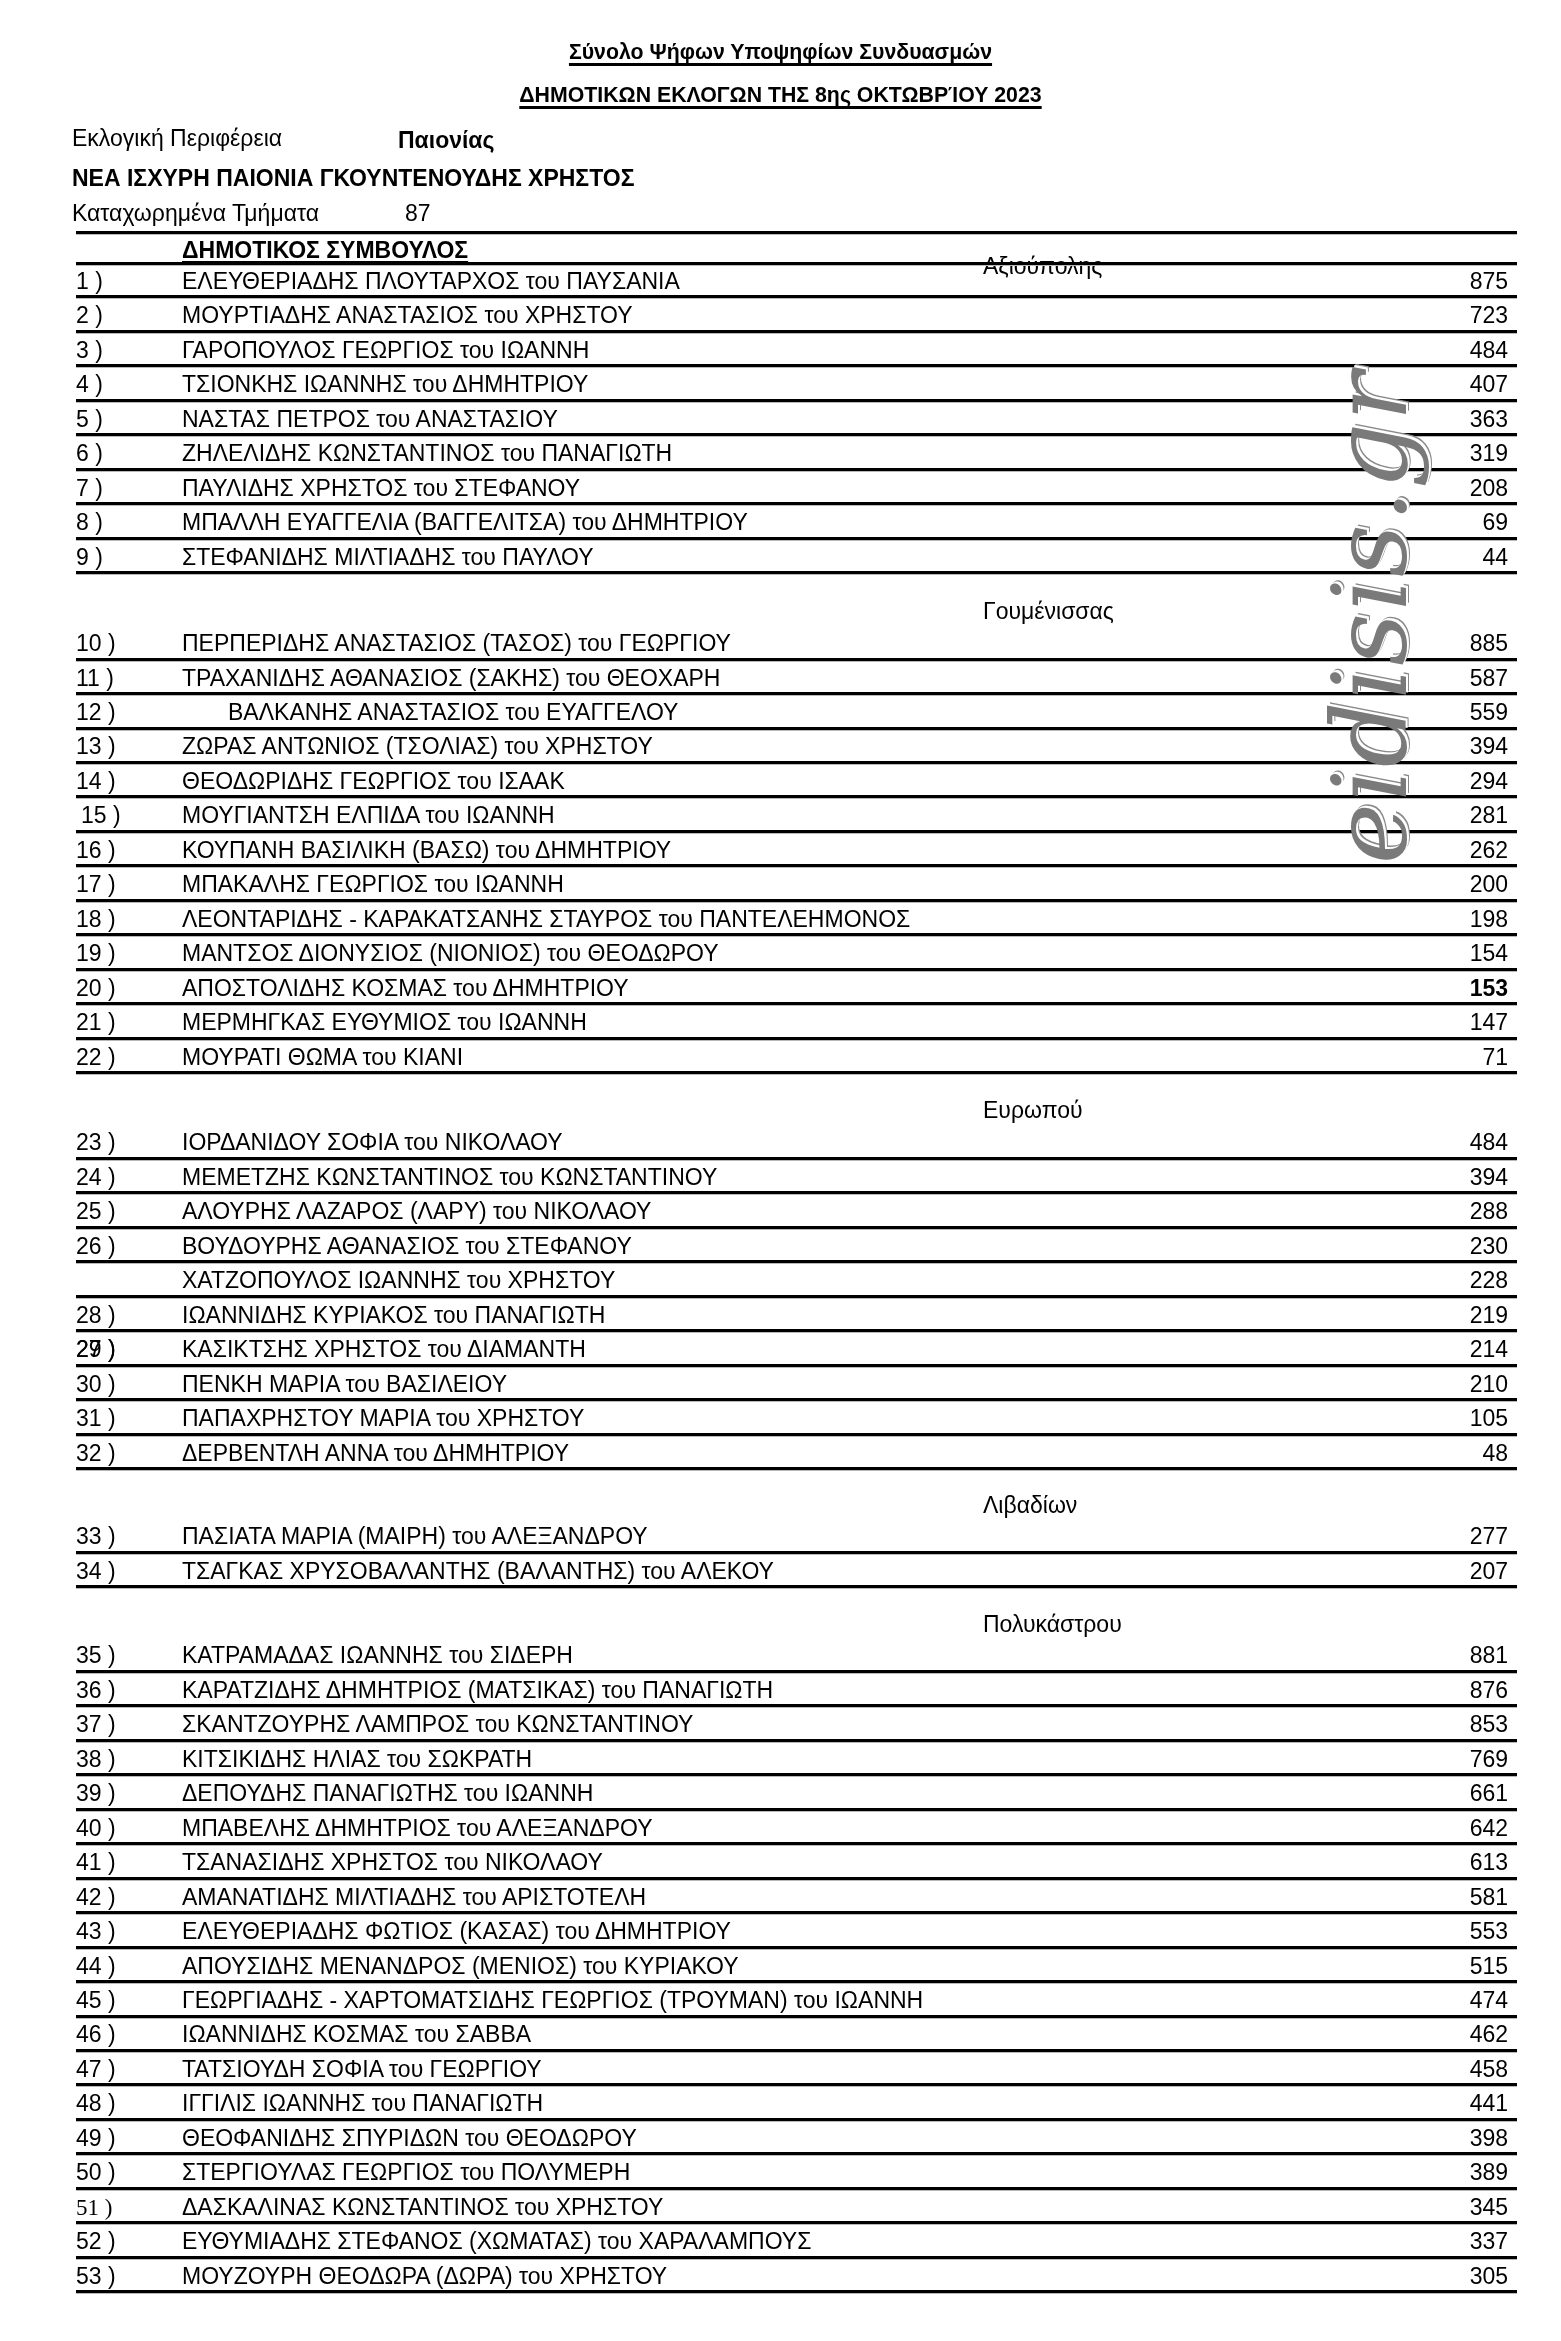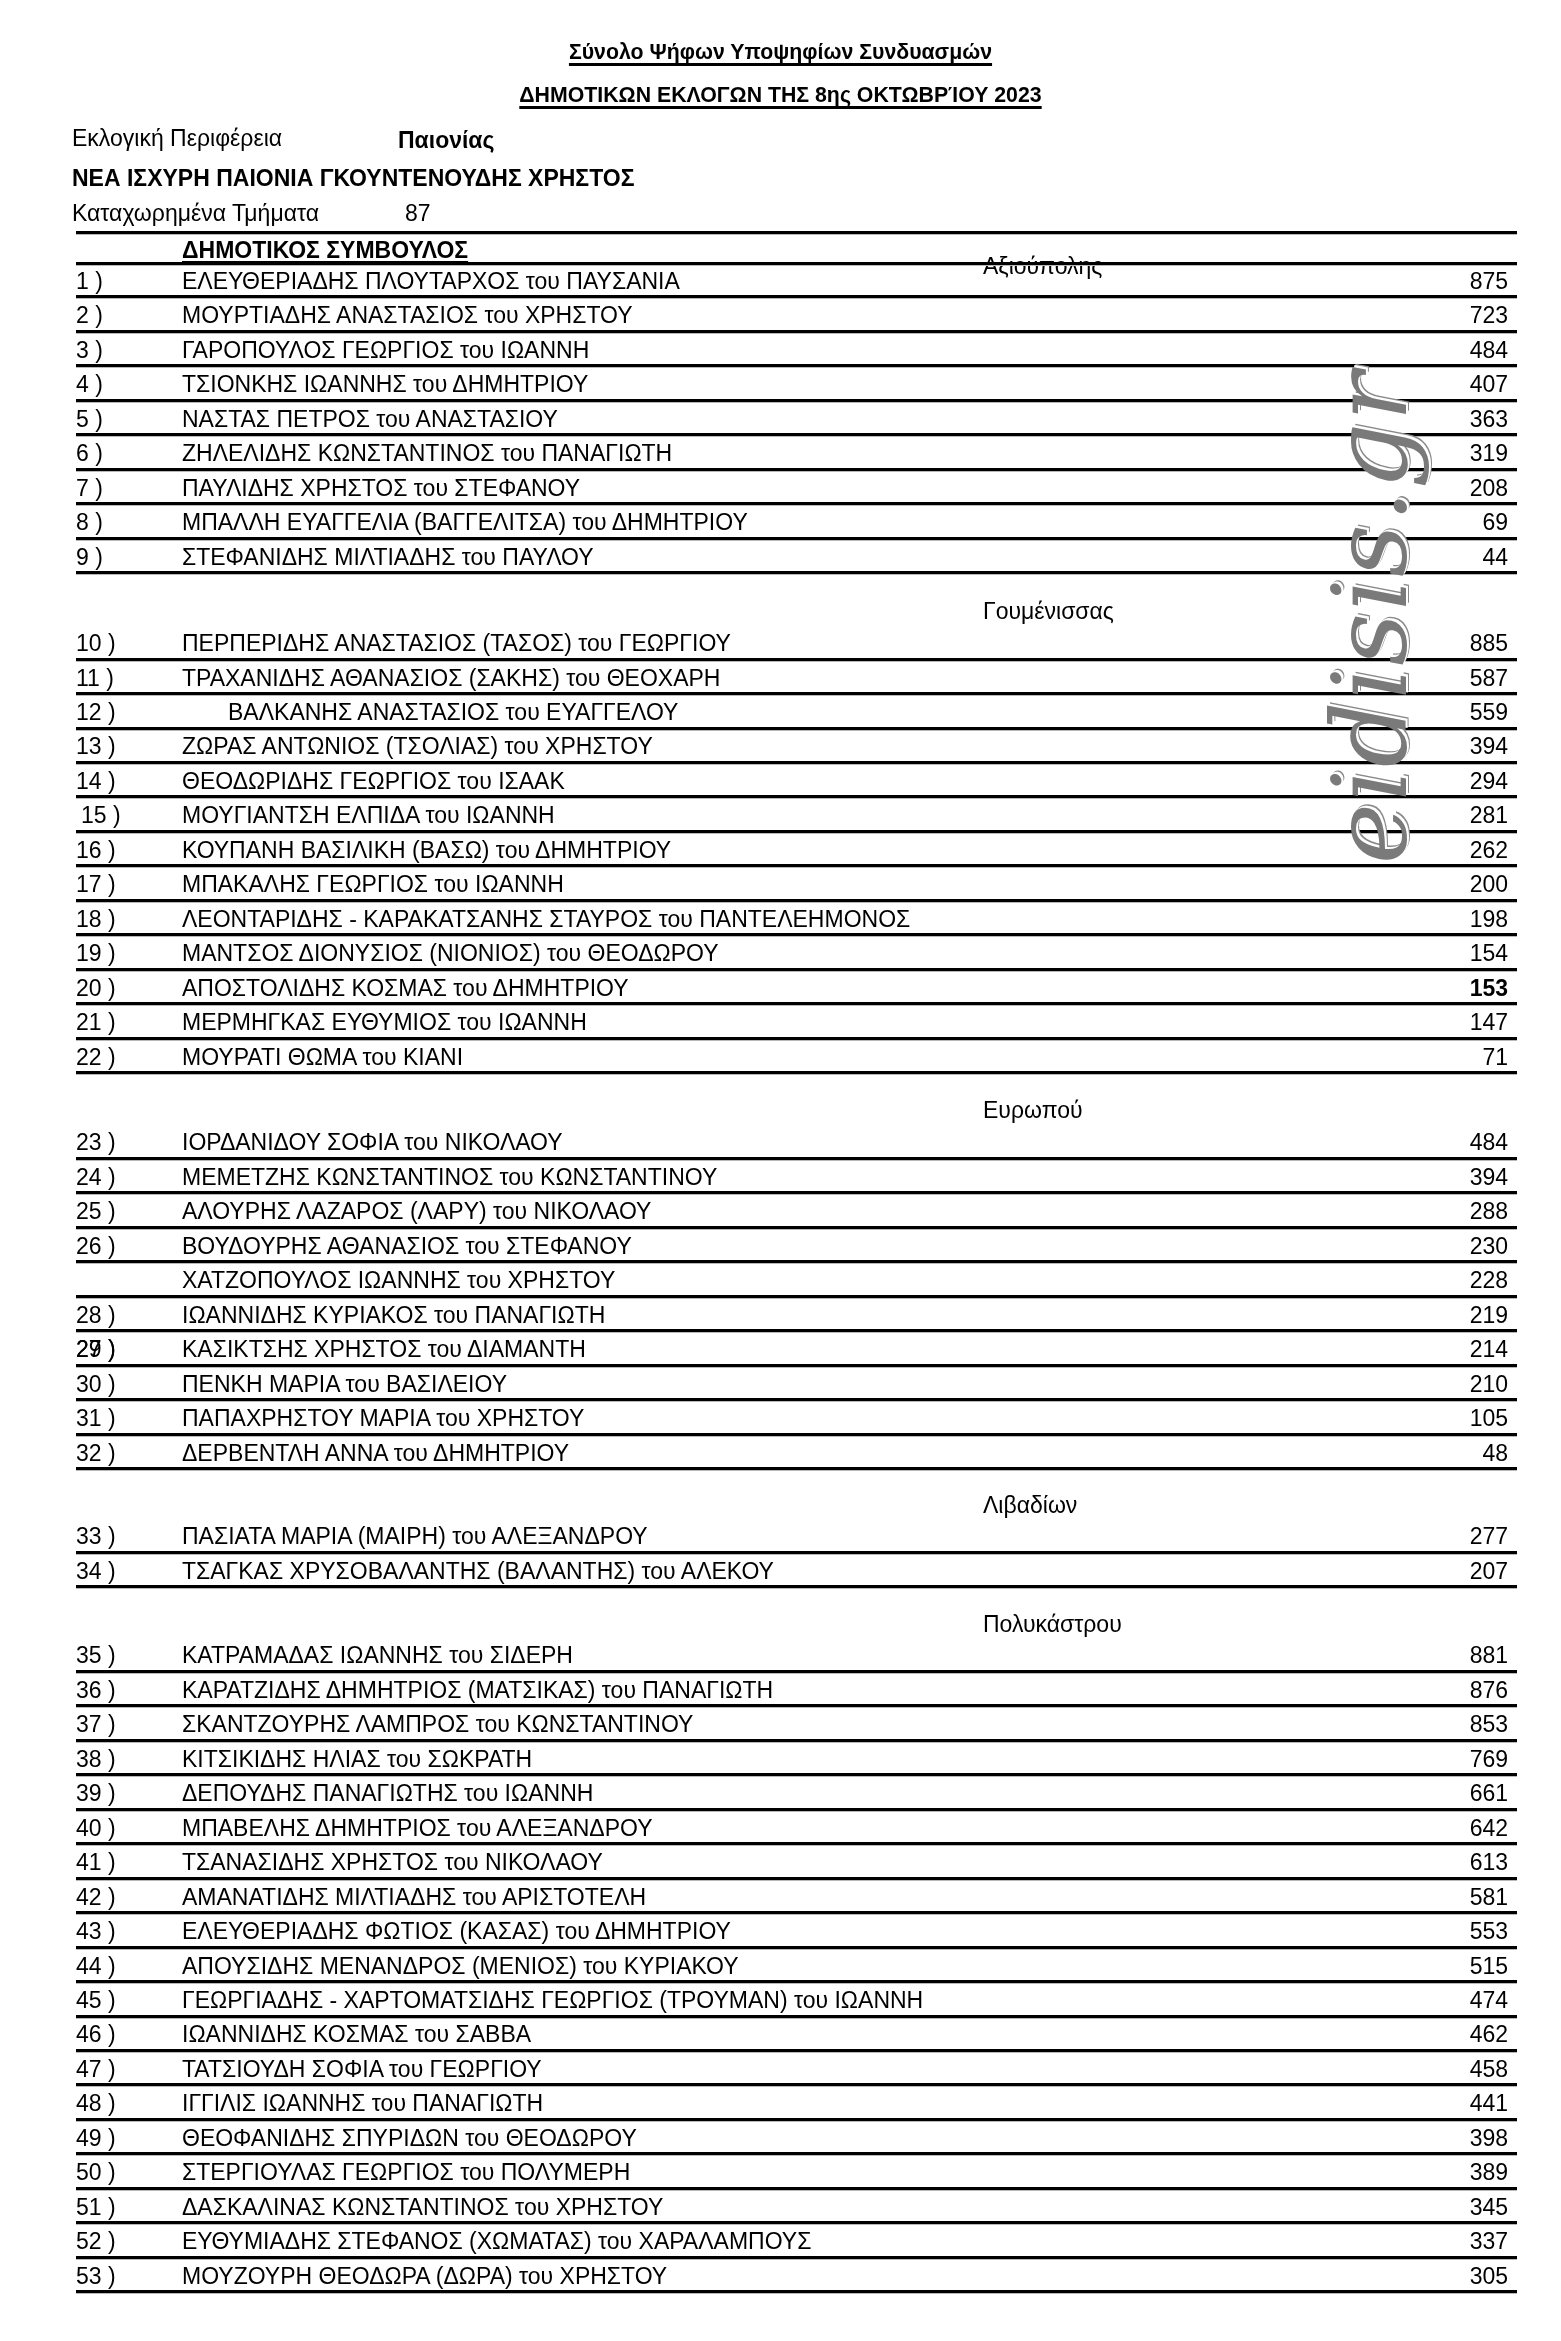--- a/index.html
+++ b/index.html
@@ -353,7 +353,7 @@
         <div class="hline" style="left: 76px; top: 2187px; width: 1441px;"></div>
       </div>
       <div class="">
-        <div class="row-num" style="left: 76px; top: 2194px;">51 )</div>
+        <div class="row-num" style="left: 76px; top: 2194px; font-family: Liberation Serif, serif;">51 )</div>
         <div class="row-name" style="left: 182px; top: 2194px;">ΔΑΣΚΑΛΙΝΑΣ ΚΩΝΣΤΑΝΤΙΝΟΣ του ΧΡΗΣΤΟΥ</div>
         <div class="row-votes" style="left: 1370px; top: 2194px;">345</div>
         <div class="hline" style="left: 76px; top: 2221px; width: 1441px;"></div>

